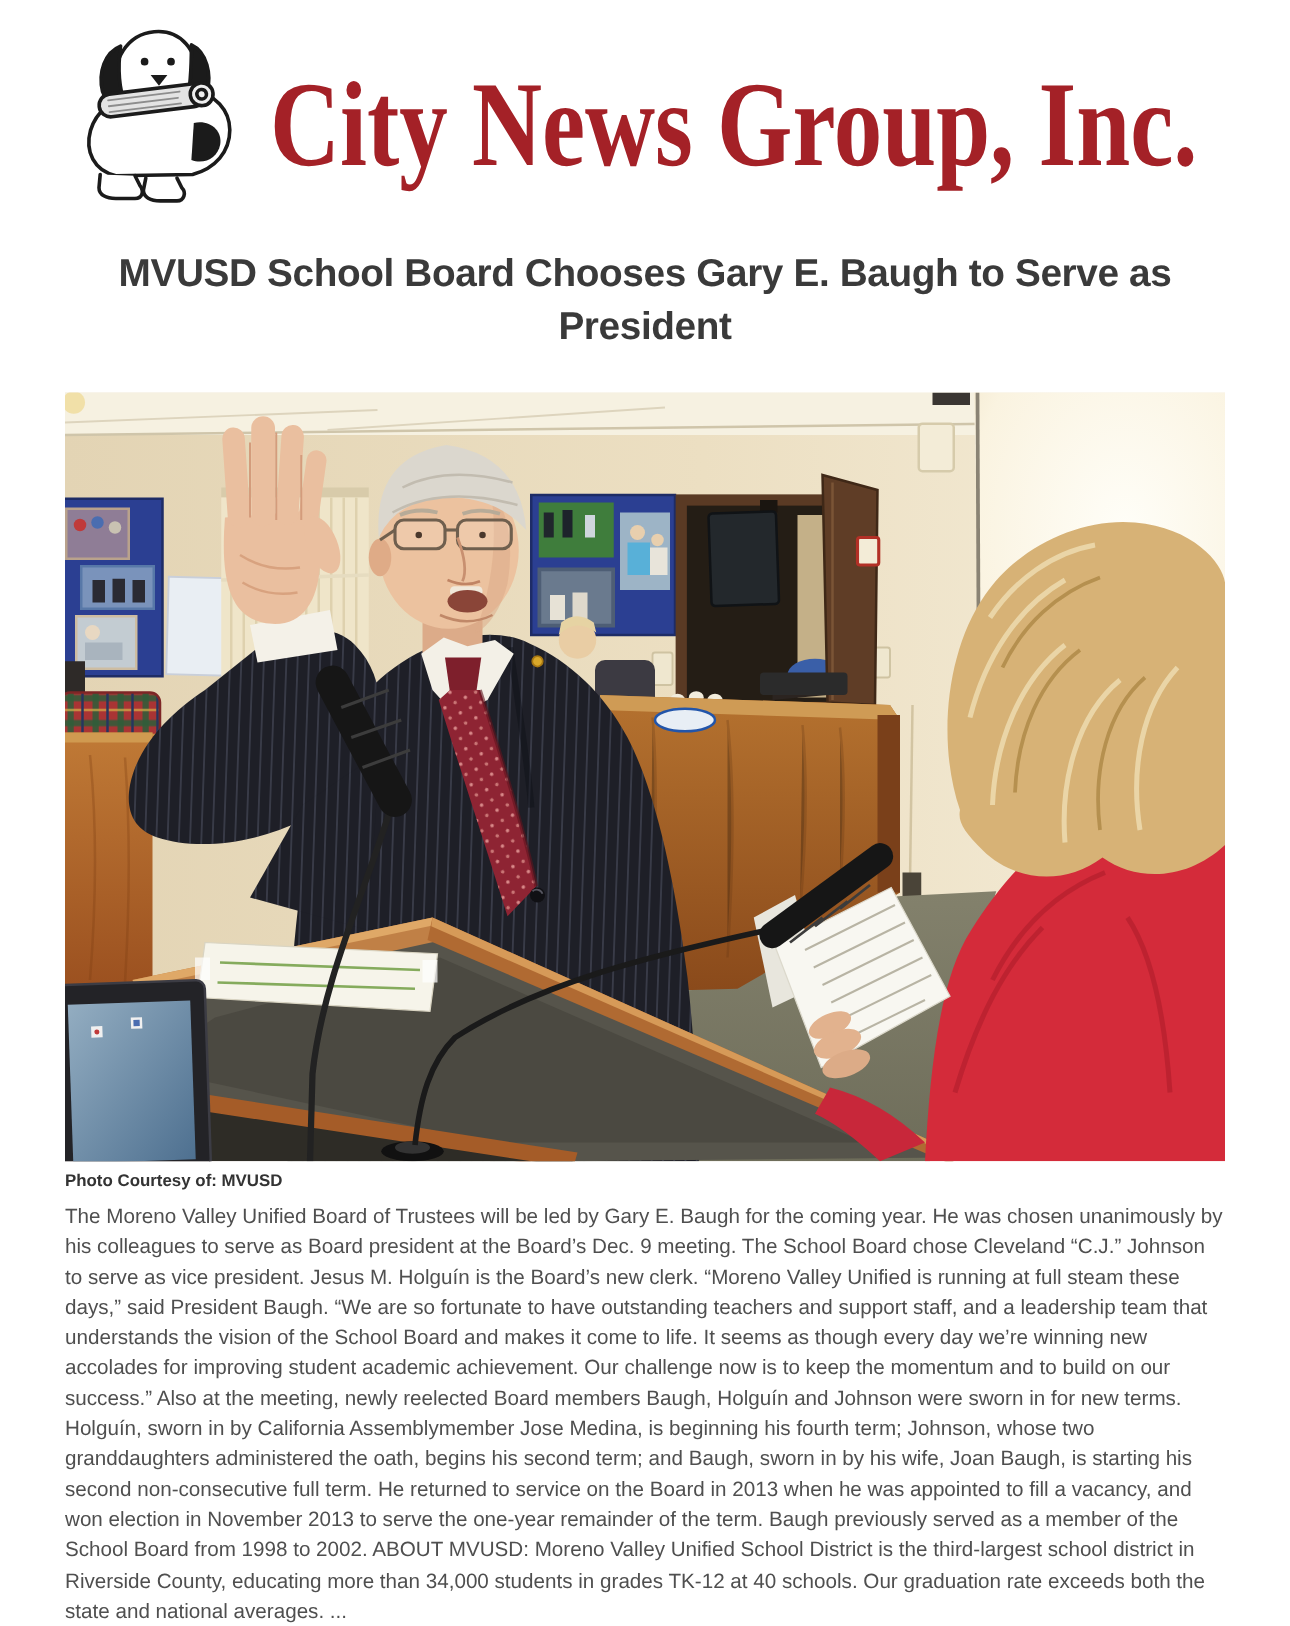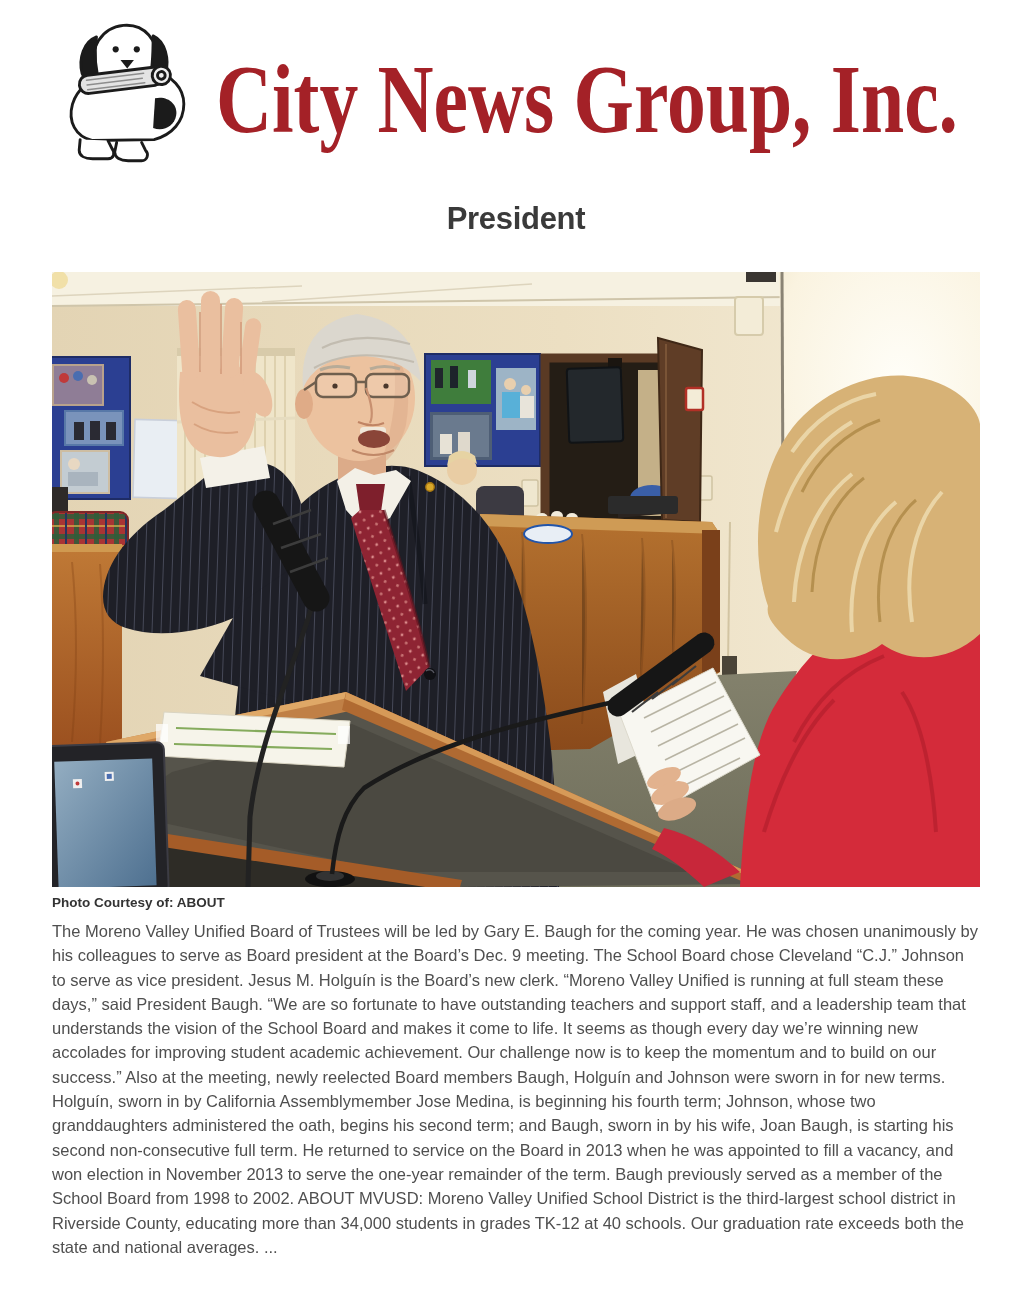--- a/index.html
+++ b/index.html
@@ -64,6 +64,7 @@
   </header>
 
   <h1 class="article-title">
+    <span class="tl">MVUSD School Board Chooses Gary E. Baugh to Serve as</span>
     <span class="tl">President</span>
   </h1>
 

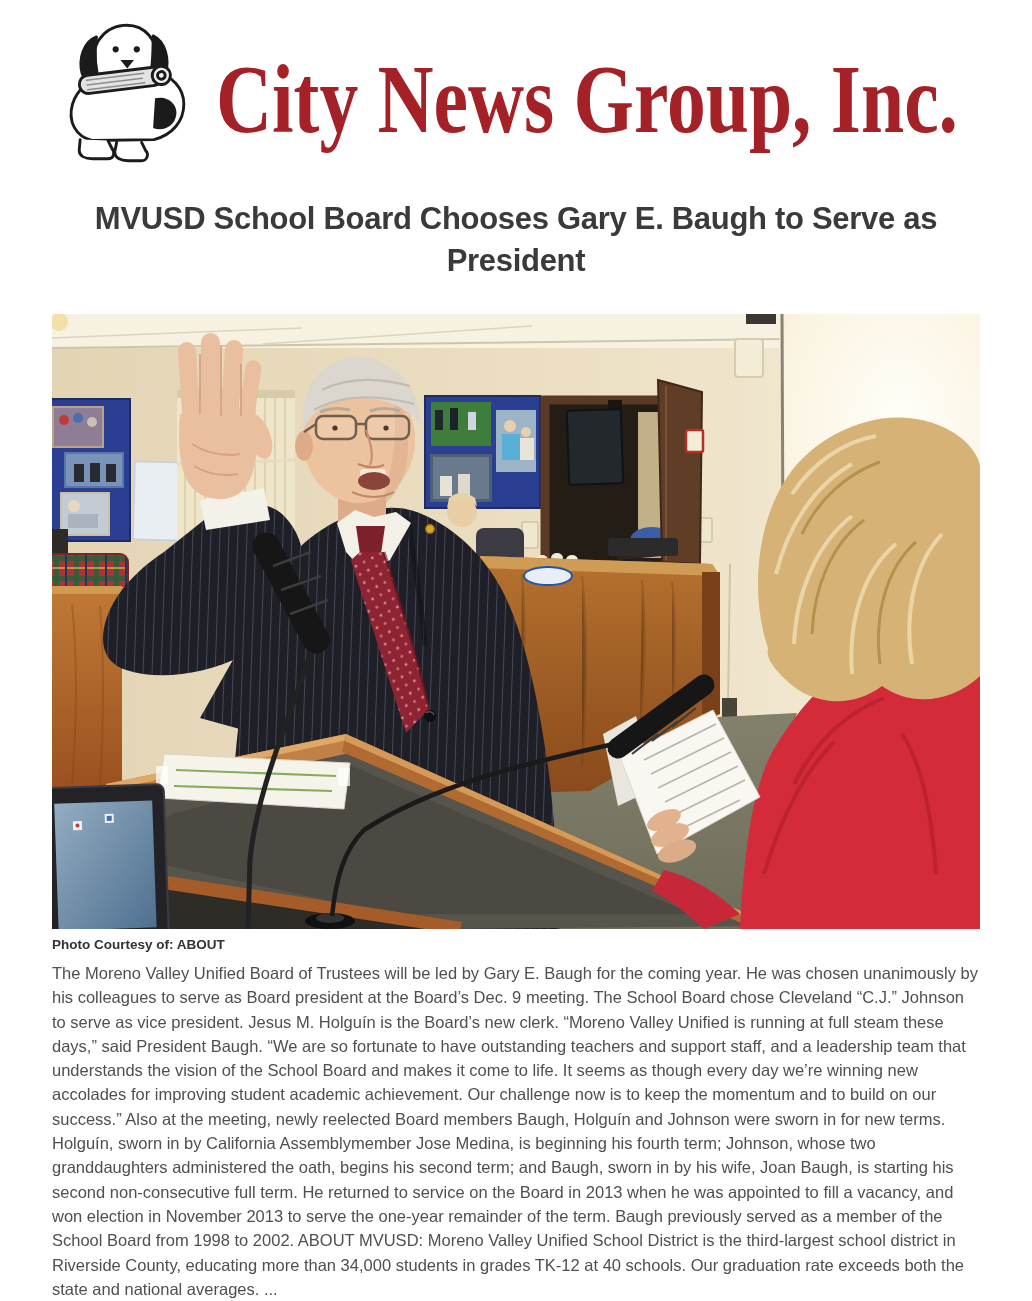--- a/index.html
+++ b/index.html
@@ -384,7 +384,7 @@
     </svg>
   </figure>
 
-  <div class="photo-caption">Photo Courtesy of: ABOUT</div>
+  <div class="photo-caption">Photo Courtesy of: MVUSD</div>
   <p class="article-body">The Moreno Valley Unified Board of Trustees will be led by Gary E. Baugh for the coming year. He was chosen unanimously by his colleagues to serve as Board president at the Board’s Dec. 9 meeting. The School Board chose Cleveland “C.J.” Johnson to serve as vice president. Jesus M. Holguín is the Board’s new clerk. “Moreno Valley Unified is running at full steam these days,” said President Baugh. “We are so fortunate to have outstanding teachers and support staff, and a leadership team that understands the vision of the School Board and makes it come to life. It seems as though every day we’re winning new accolades for improving student academic achievement. Our challenge now is to keep the momentum and to build on our success.” Also at the meeting, newly reelected Board members Baugh, Holguín and Johnson were sworn in for new terms. Holguín, sworn in by California Assemblymember Jose Medina, is beginning his fourth term; Johnson, whose two granddaughters administered the oath, begins his second term; and Baugh, sworn in by his wife, Joan Baugh, is starting his second non-consecutive full term. He returned to service on the Board in 2013 when he was appointed to fill a vacancy, and won election in November 2013 to serve the one-year remainder of the term. Baugh previously served as a member of the School Board from 1998 to 2002. ABOUT MVUSD: Moreno Valley Unified School District is the third-largest school district in Riverside County, educating more than 34,000 students in grades TK-12 at 40 schools. Our graduation rate exceeds both the state and national averages. ...</p>
 
 </div>

